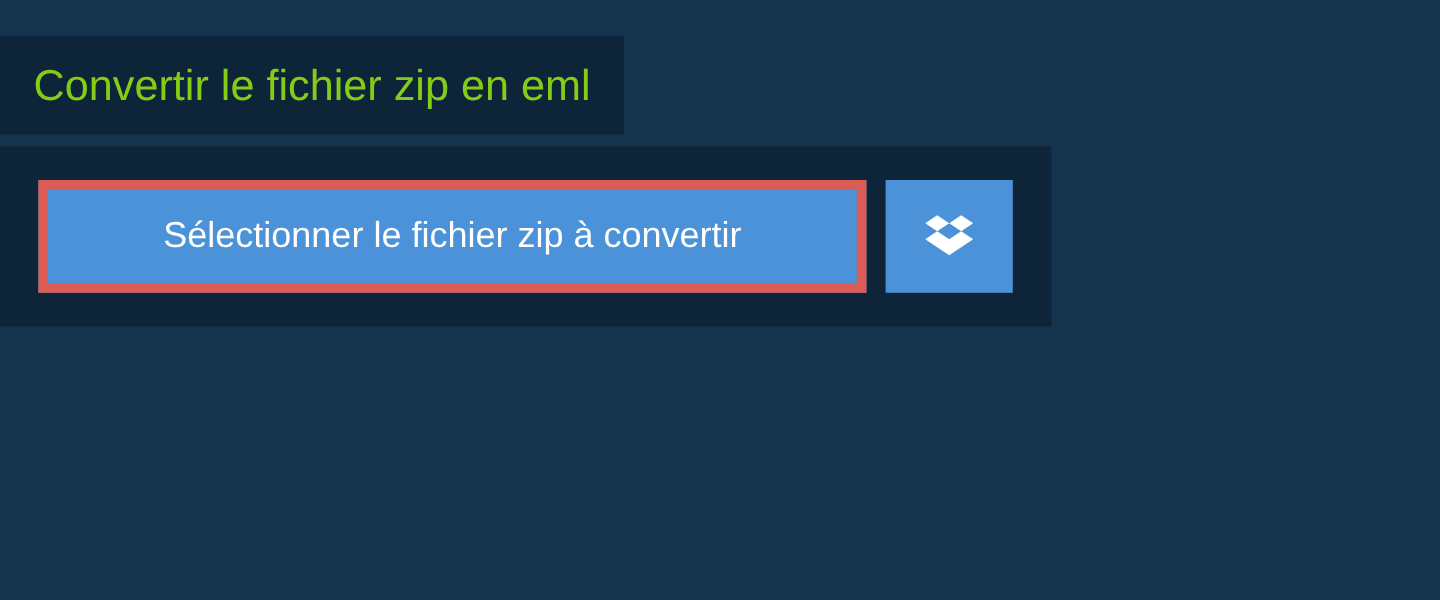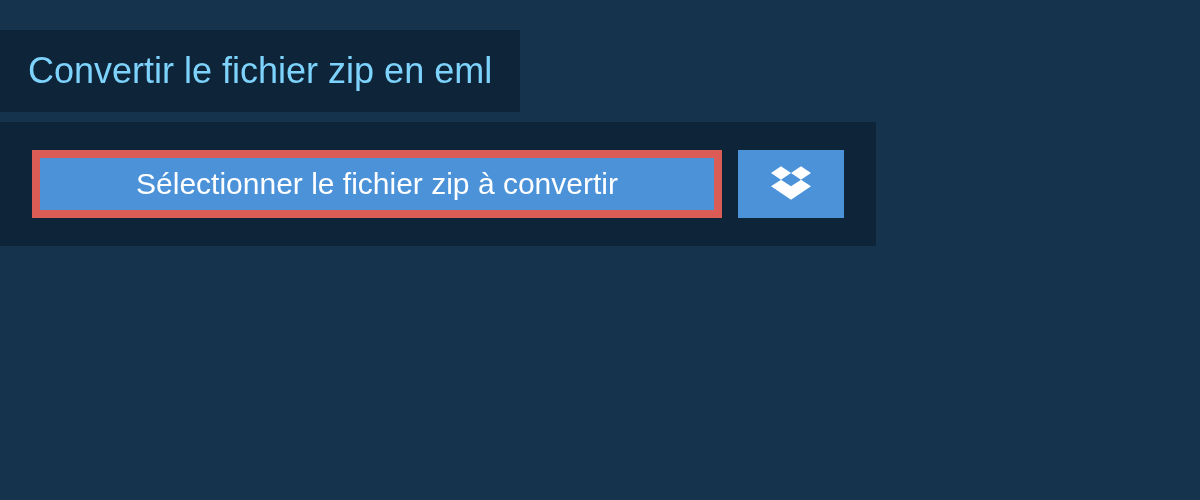--- a/index.html
+++ b/index.html
@@ -21,7 +21,7 @@
       margin-top: 30px;
     }
     .header-tab h1 {
-      color: #7dd3fc;
+      color: #84cc16;
       font-size: 36px;
       font-weight: 400;
     }

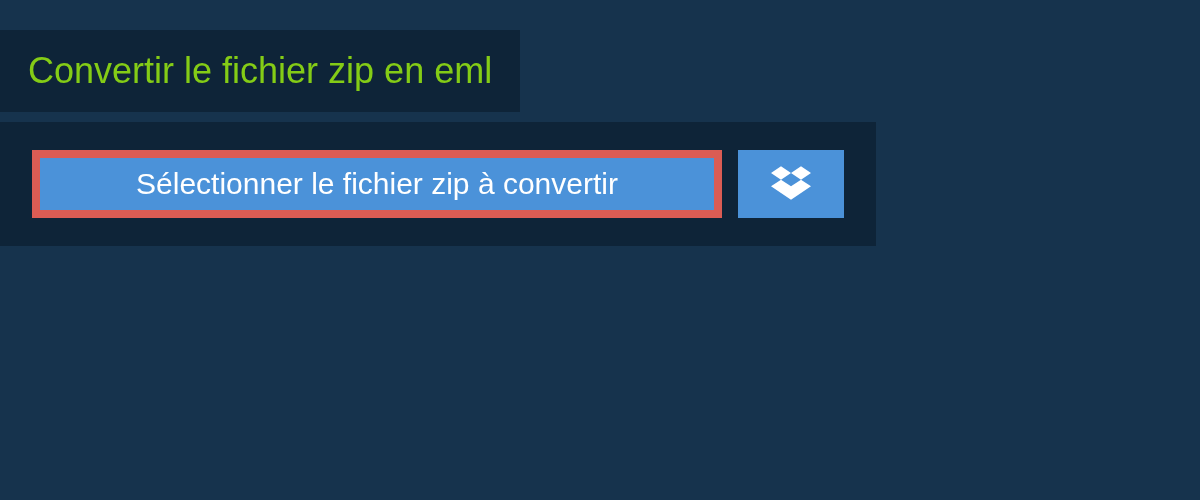--- a/index.html
+++ b/index.html
@@ -41,7 +41,7 @@
       color: #ffffff;
       font-size: 30px;
       font-weight: 400;
-      padding: 9px 40px;
+      padding: 22px 40px;
       cursor: pointer;
       flex: 1;
       text-align: center;

